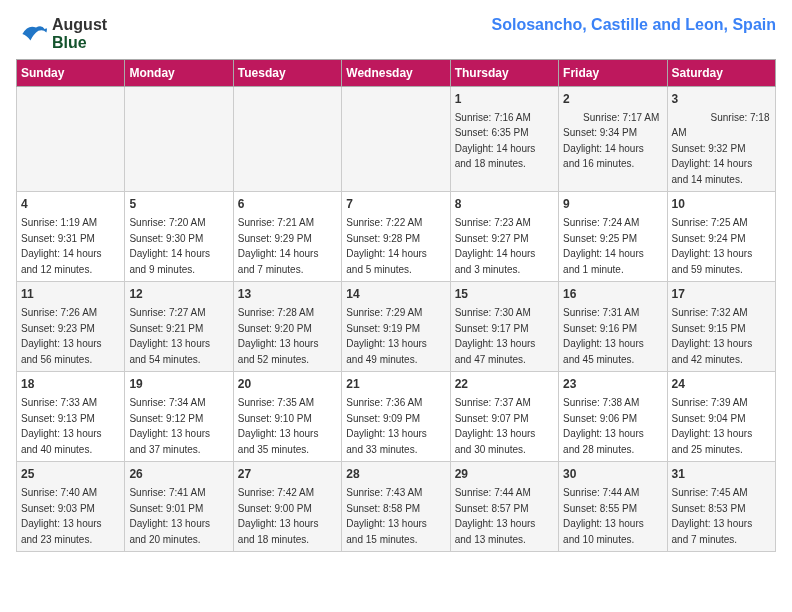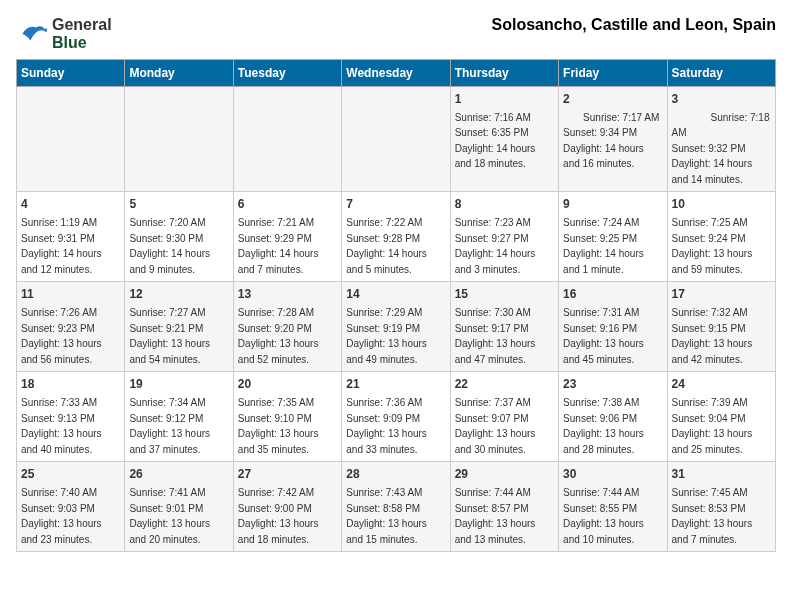--- a/index.html
+++ b/index.html
@@ -93,7 +93,7 @@
       <path d="M8 20 Q15 8 25 12 Q32 8 36 14 Q40 10 38 18 Q34 14 28 16 Q22 20 18 28 Q14 22 8 20Z" fill="#2176c7"></path>
     </svg>
     <div style="display:flex;flex-direction:column;line-height:1.1;">
-      <span style="font-size:16px;font-weight:bold;color:#333;">General</span>
+      <span style="font-size:16px;font-weight:bold;color:#333;">August</span>
       <span style="font-size:16px;font-weight:bold;color:#14532d;">Blue</span>
     </div>
   </div>

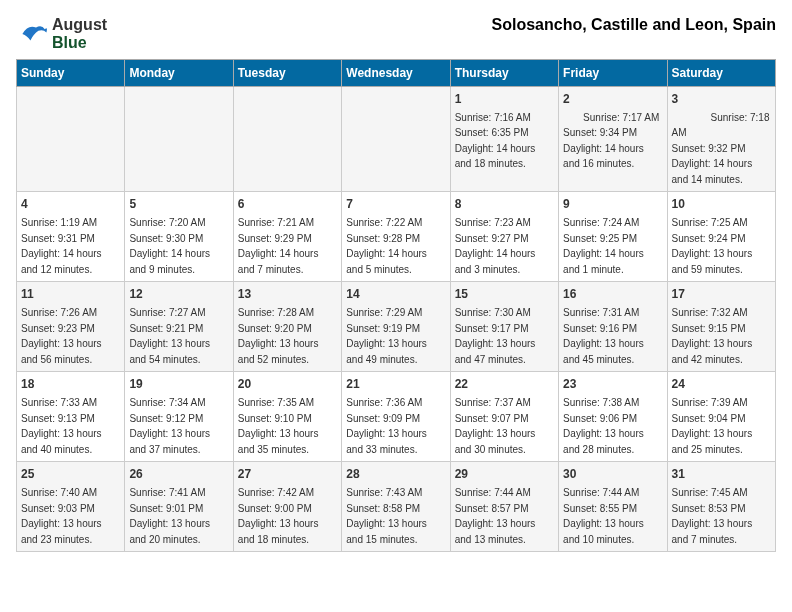--- a/index.html
+++ b/index.html
@@ -37,7 +37,7 @@
     .title-block h2 {
       font-size: 16px;
       font-weight: bold;
-      color: #000000;
+      color: #3b82f6;
     }
     table {
       width: 100%;

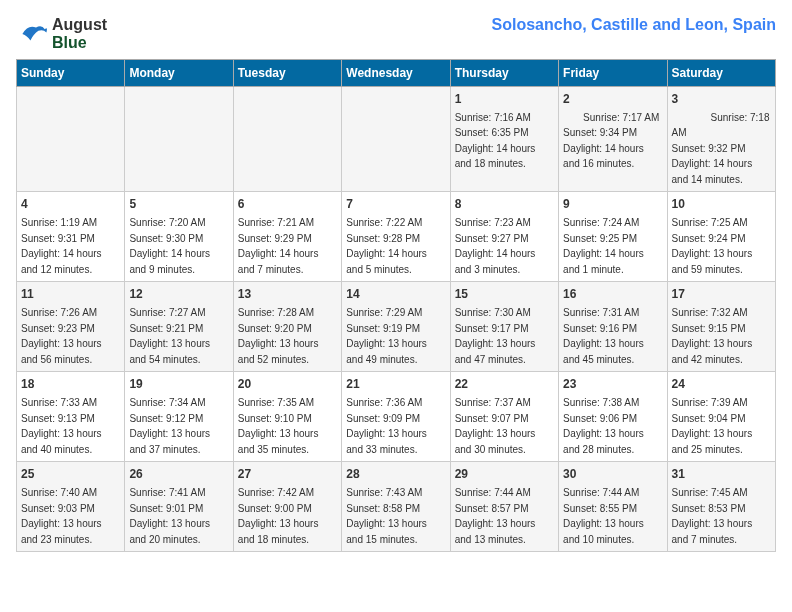--- a/index.html
+++ b/index.html
@@ -45,7 +45,7 @@
       font-size: 11px;
     }
     thead tr th {
-      background-color: #0369a1;
+      background-color: #be185d;
       color: #fff;
       font-size: 12px;
       font-weight: bold;

